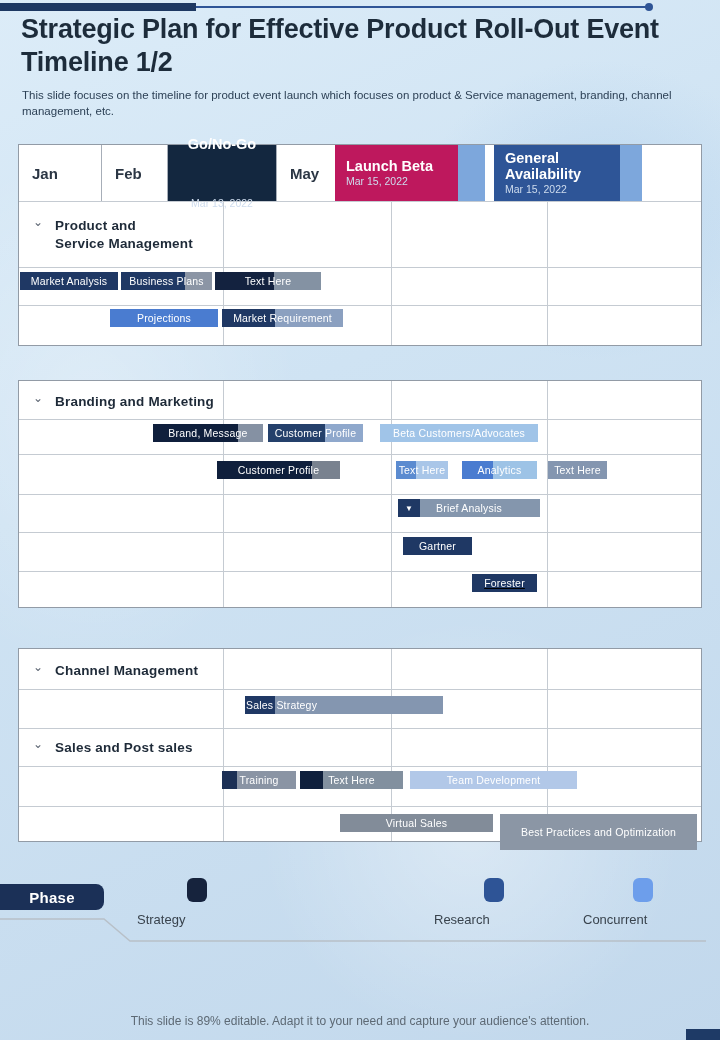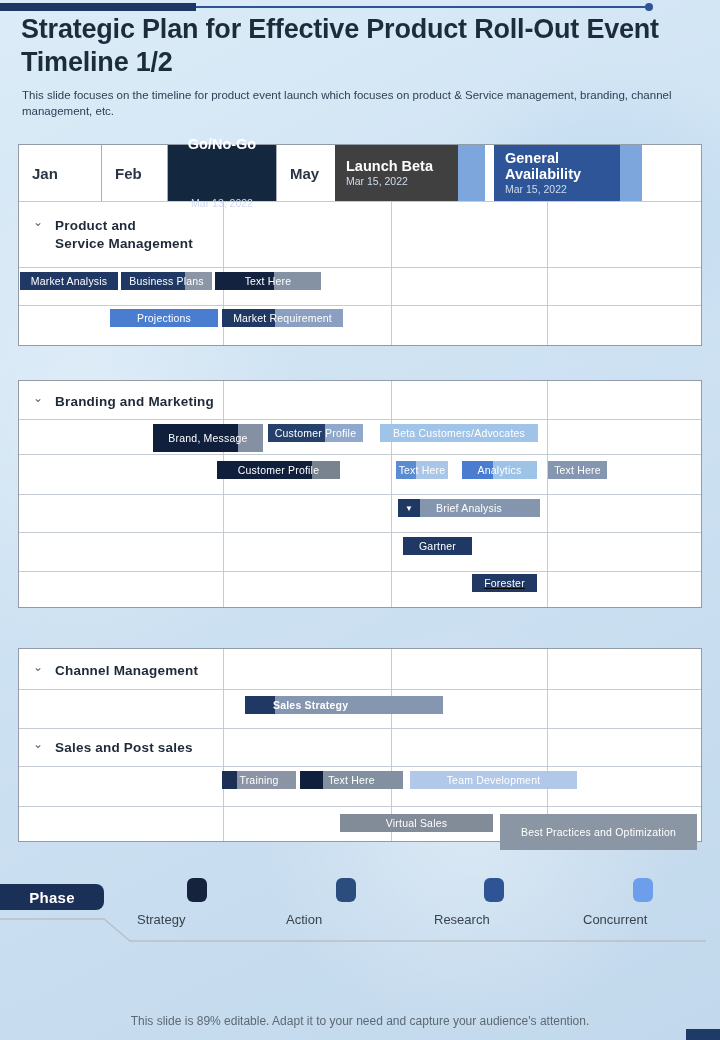--- a/index.html
+++ b/index.html
@@ -88,7 +88,7 @@
       <div class="mcell" style="width:59px;border-left:1px solid #a7aeb8;border-right:none">
           <span>May</span>
         </div>
-      <div class="ms left ms-cell" style="width: 123px; background: #404040;">
+      <div class="ms left ms-cell" style="width: 123px; background: #be185d;">
         <div class="ms-label">Launch Beta</div>
         <div class="ms-date">Mar 15, 2022</div>
       </div>

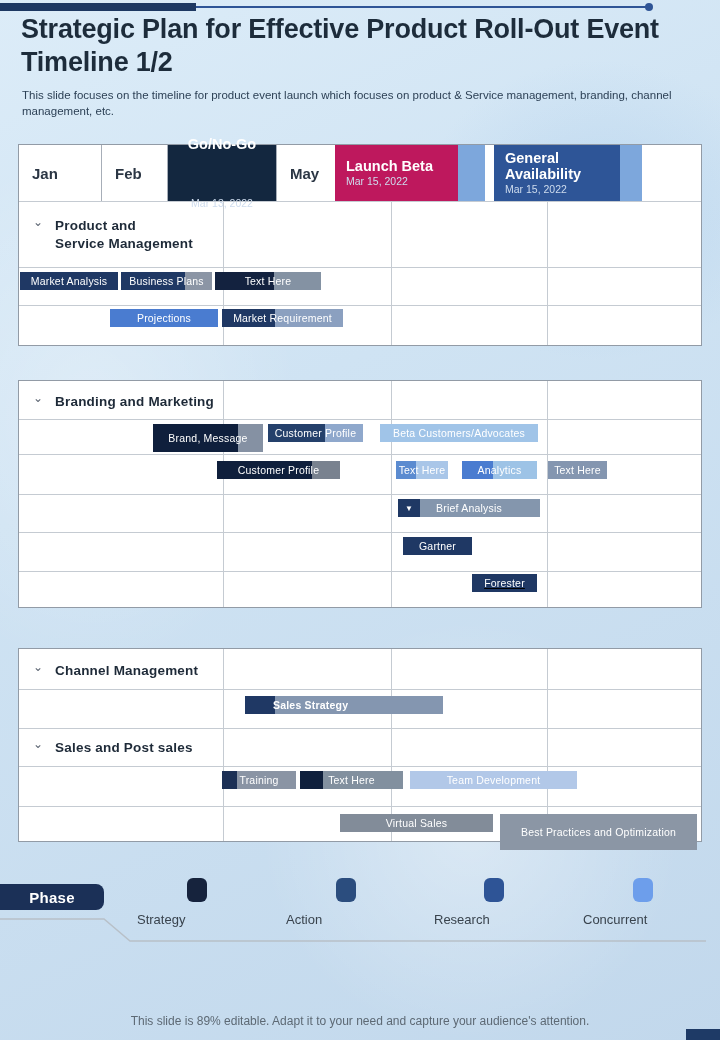--- a/index.html
+++ b/index.html
@@ -171,7 +171,7 @@
         <i style="left: 53px; width: 68px; background: rgb(139, 160, 192);"></i>
         <span>Market Requirement</span>
       </div>
-      <div class="bar" style="left: 153px; top: 424px; width: 110px; height: 28px;">
+      <div class="bar" style="left: 153px; top: 424px; width: 110px; height: 18px;">
         <i style="left: 0px; width: 85px; background: rgb(15, 31, 60);"></i>
         <i style="left: 85px; width: 25px; background: rgb(133, 145, 163);"></i>
         <span>Brand, Message</span>

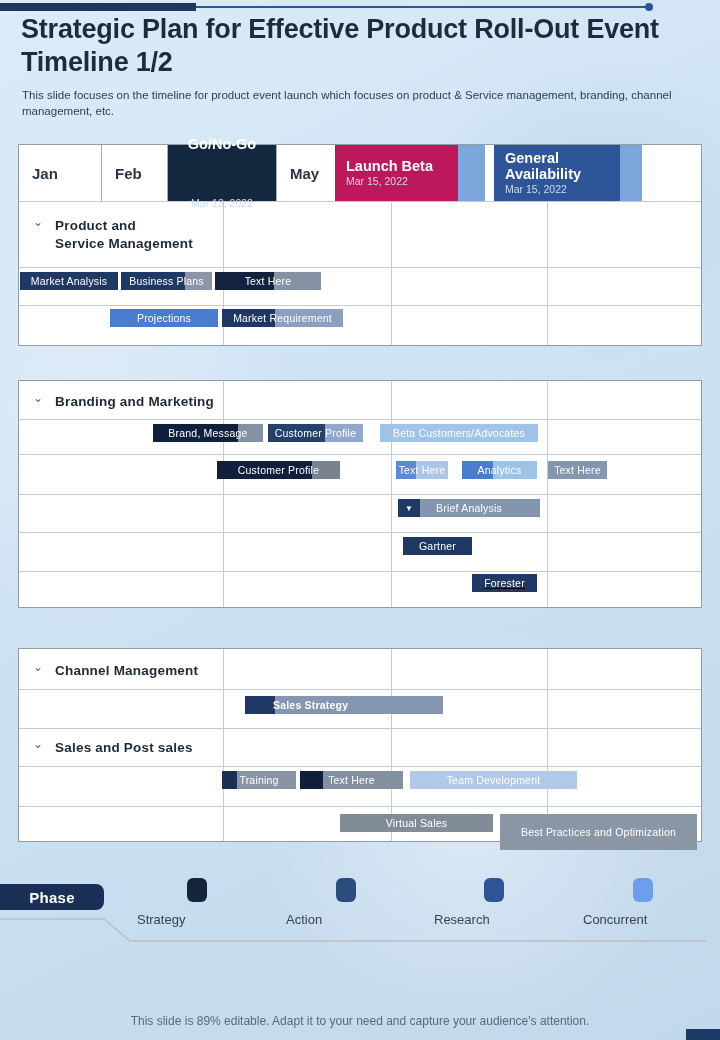--- a/index.html
+++ b/index.html
@@ -44,7 +44,7 @@
   .bar i{position:absolute;top:0;bottom:0;}
   .bar span{position:relative;z-index:2;display:flex;width:100%;height:100%;align-items:center;justify-content:center;
     color:#fff;font-size:10.5px;white-space:nowrap;letter-spacing:.2px;border-radius:9px;}
-  .bar.left span{justify-content:flex-start;padding-left:28px;box-sizing:border-box;font-weight:bold;}
+  .bar.left span{justify-content:flex-start;padding-left:1px;box-sizing:border-box;}
   .bar .bar-ic{position:absolute;z-index:2;left:0;top:0;bottom:0;display:flex;align-items:center;justify-content:center;
     color:#fff;font-size:8px;font-style:normal;font-weight:400;}
 

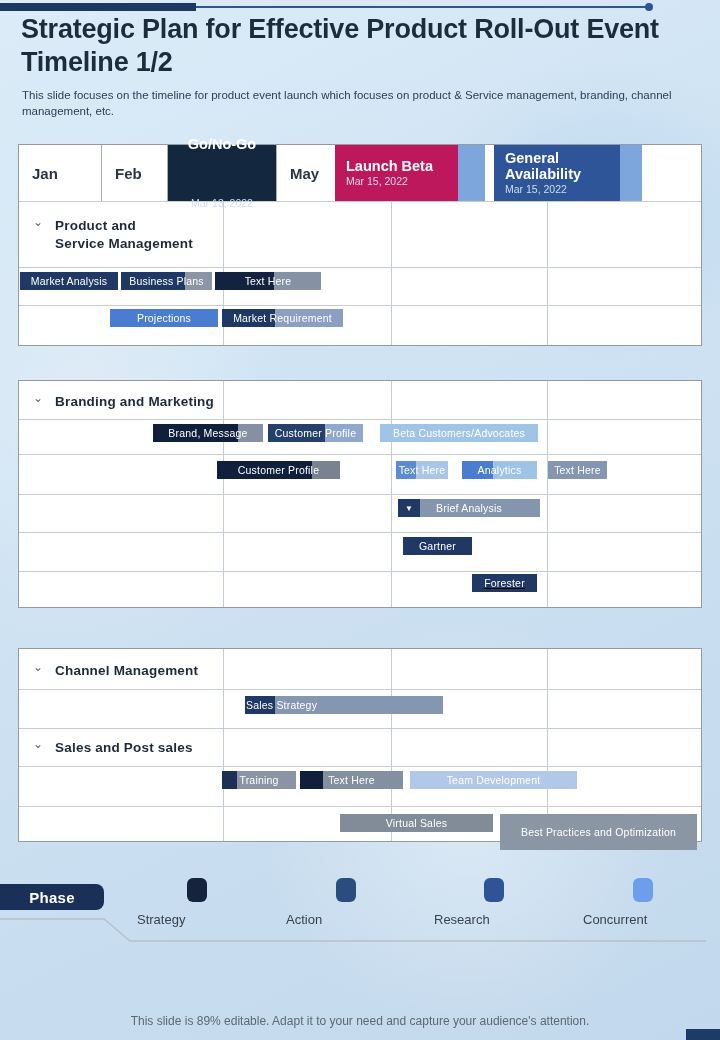--- a/index.html
+++ b/index.html
@@ -257,10 +257,6 @@
     <div class="ph-marker" style="background: rgb(22, 35, 61);"></div>
     <div class="ph-label">Strategy</div>
   </div>
-  <div class="ph-item" style="left:286px">
-    <div class="ph-marker" style="background: rgb(43, 77, 126);"></div>
-    <div class="ph-label">Action</div>
-  </div>
   <div class="ph-item" style="left:434px">
     <div class="ph-marker" style="background: rgb(46, 84, 150);"></div>
     <div class="ph-label">Research</div>

